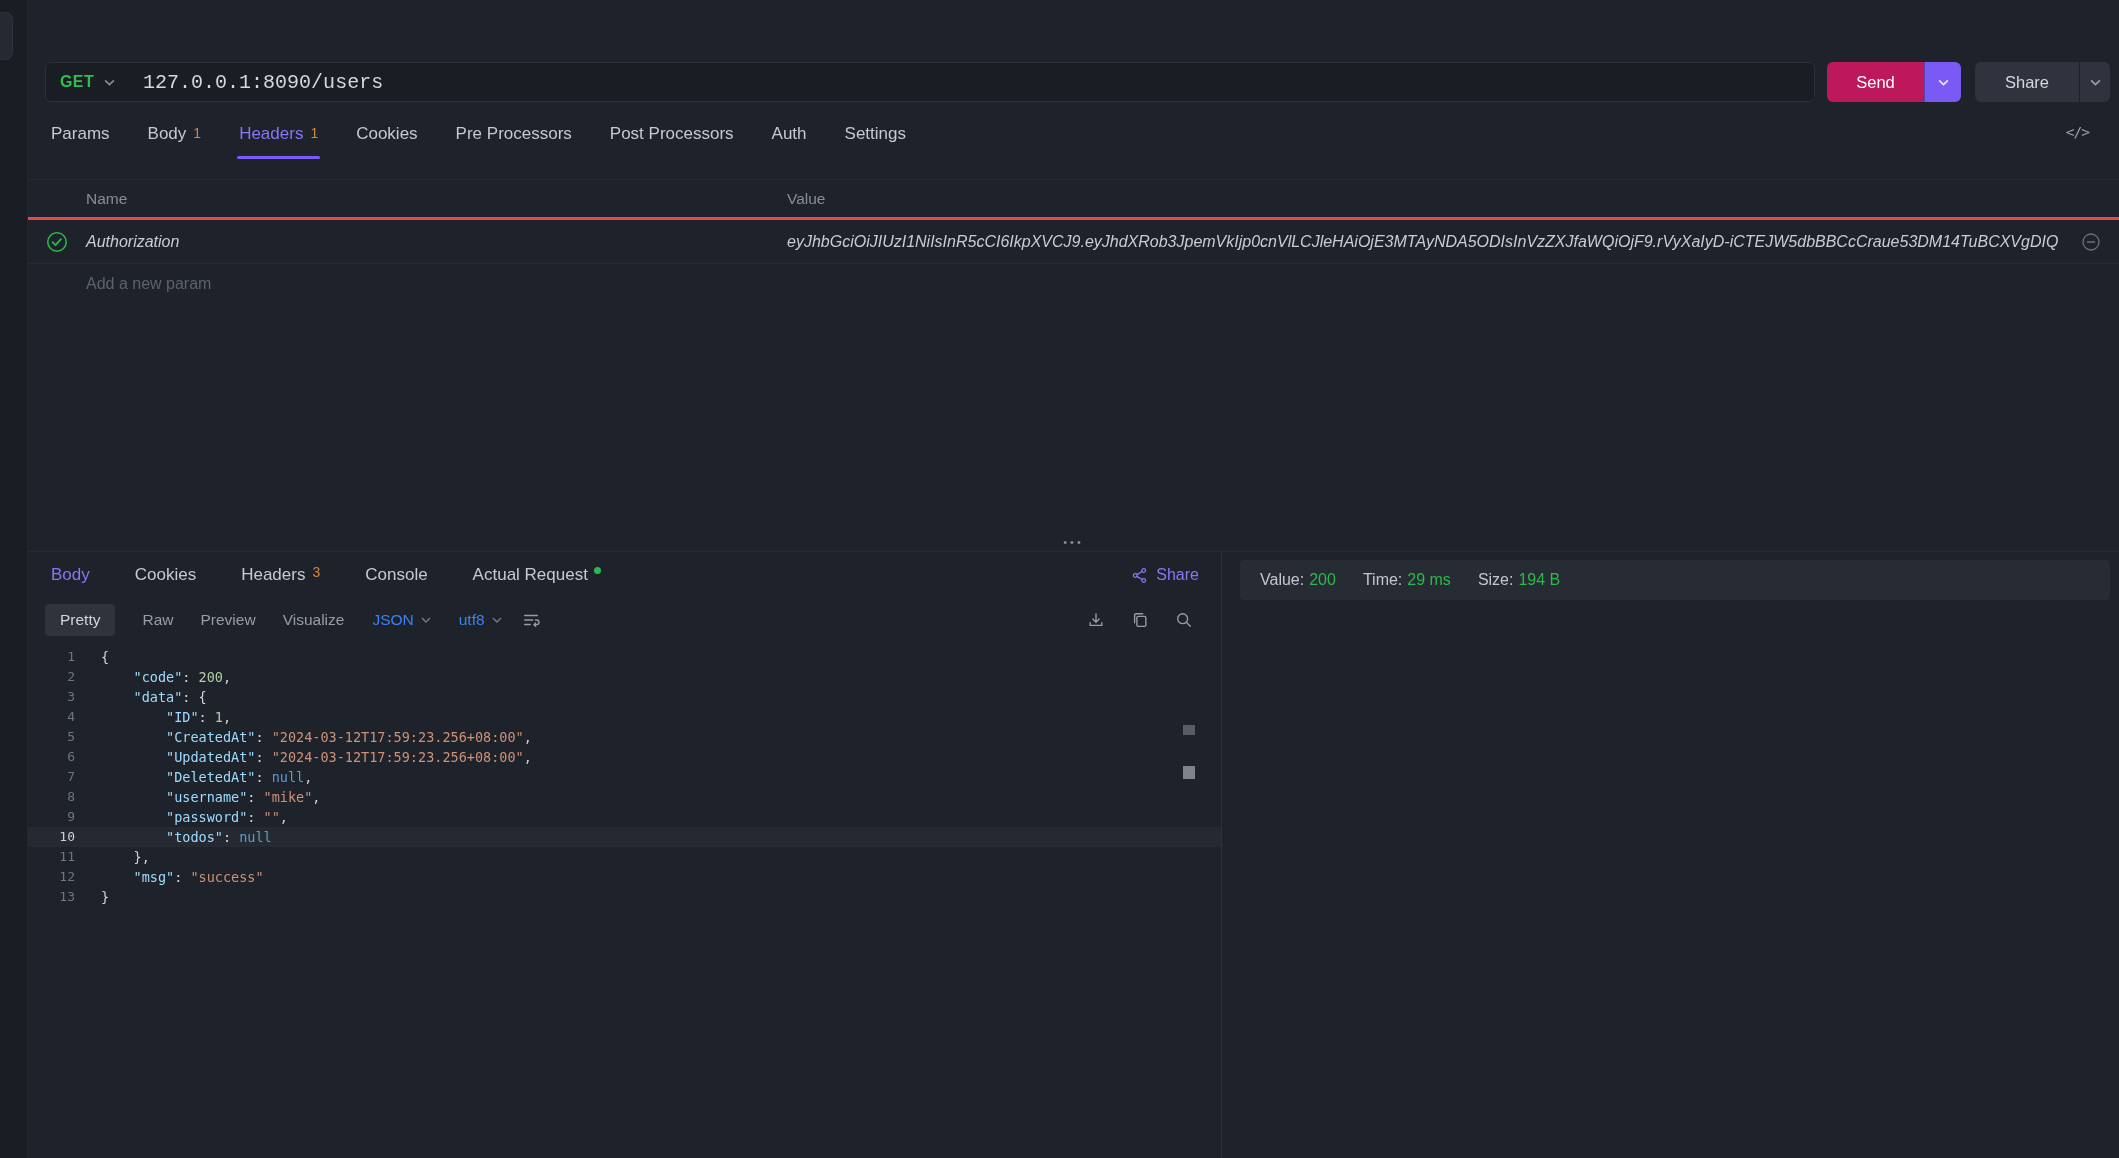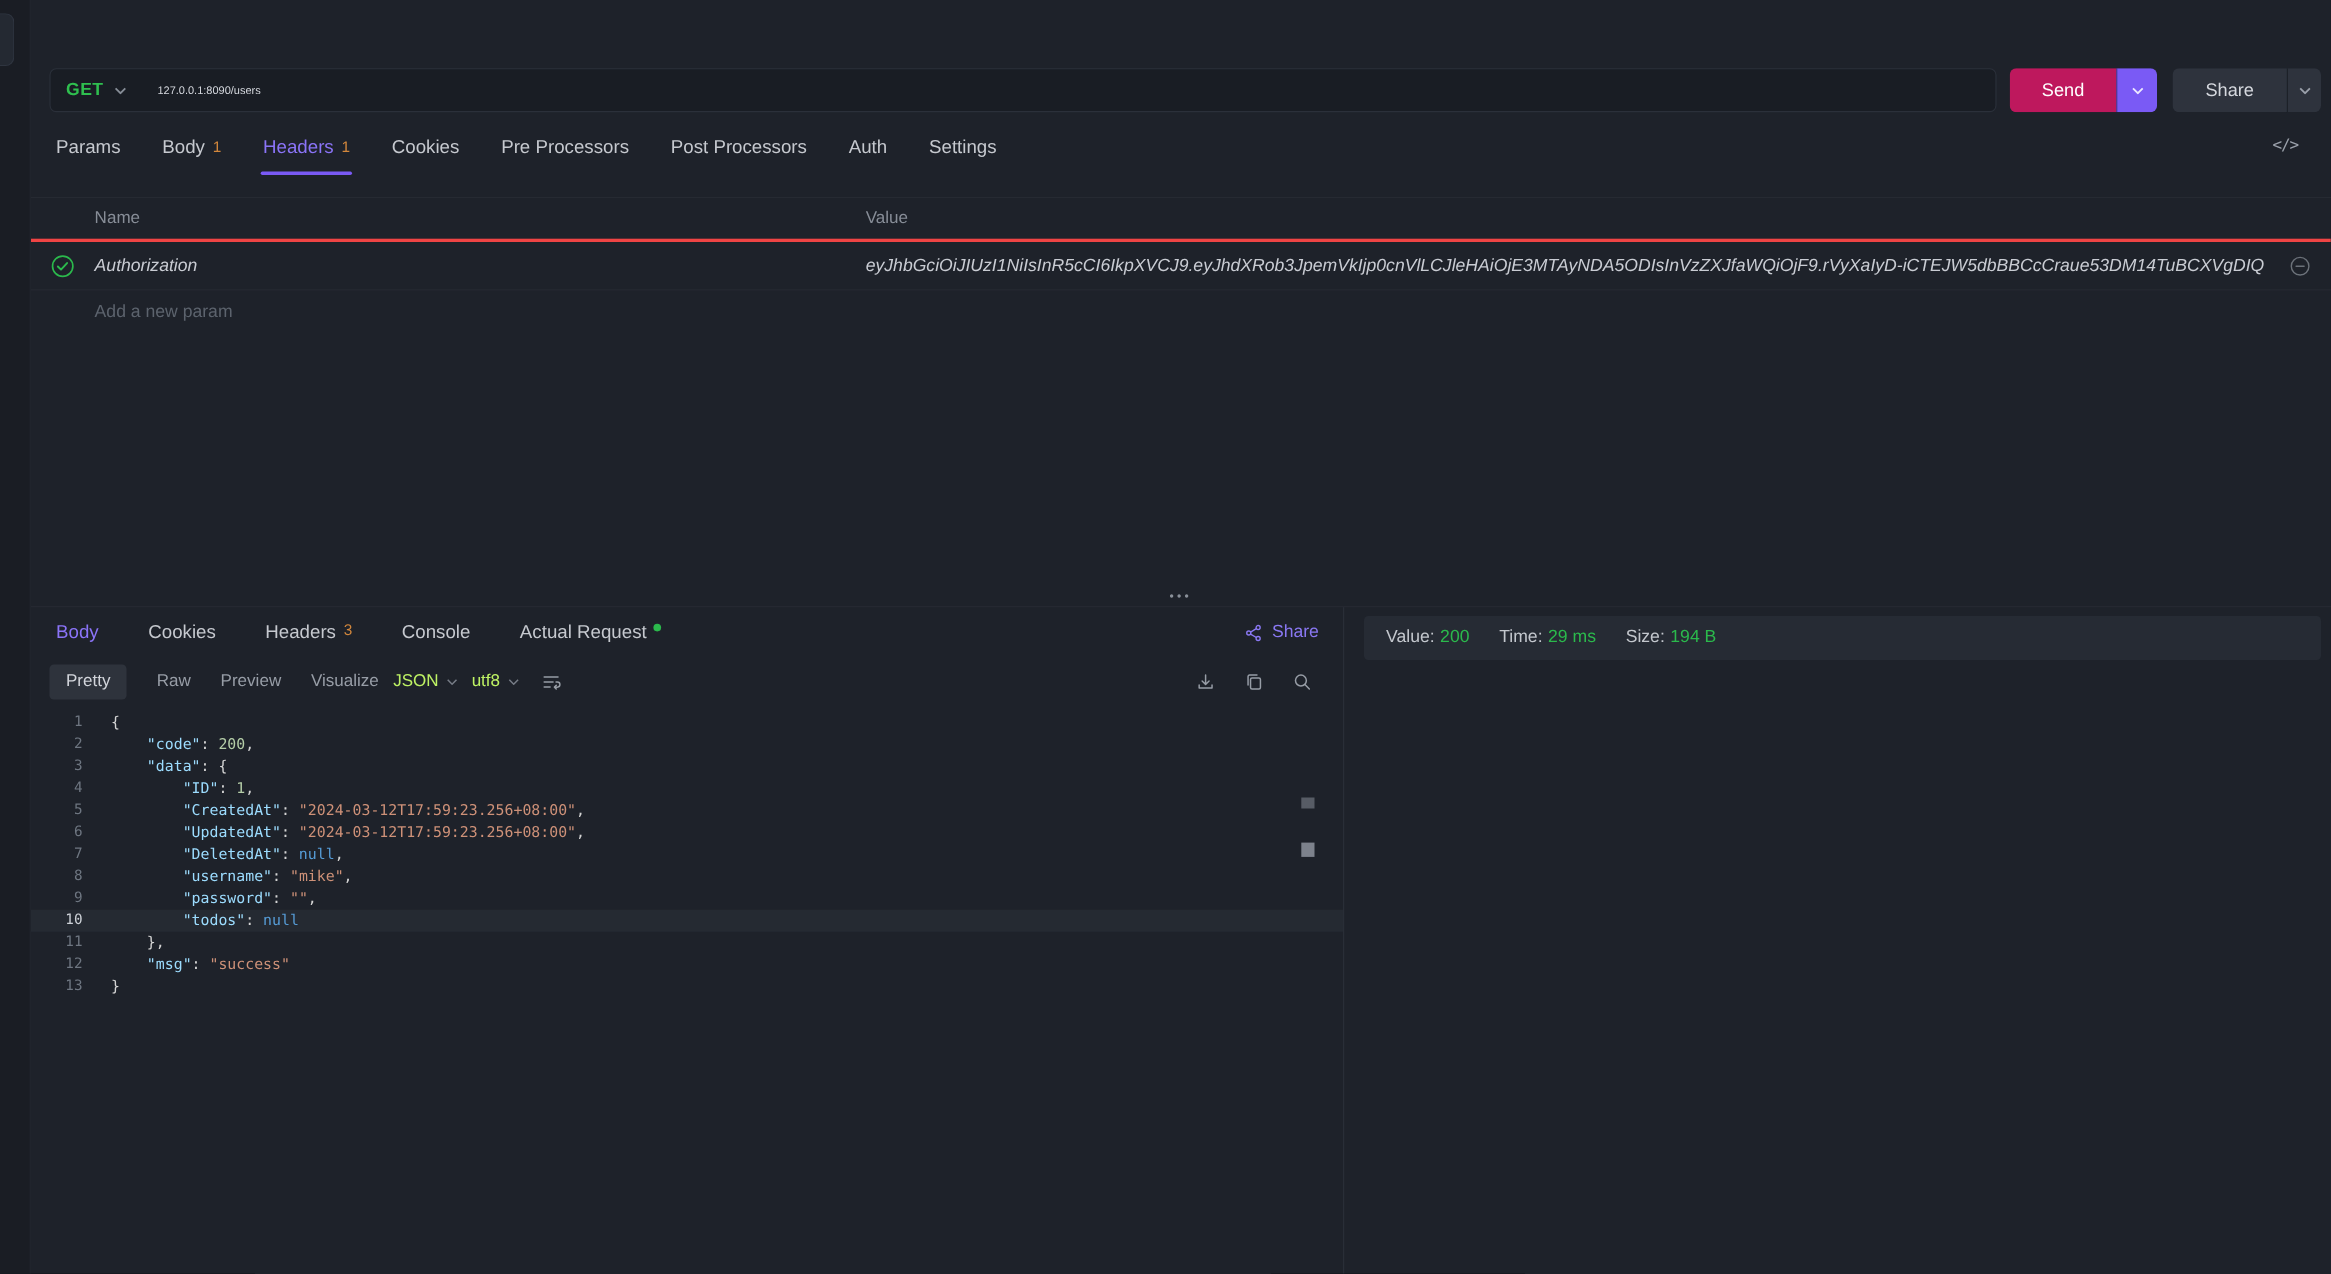--- a/index.html
+++ b/index.html
@@ -25,7 +25,7 @@
   .method-select { display:flex; align-items:center; gap:10px; height:100%; padding:0 14px; cursor:pointer; }
   .method-label { color:#2fbf4f; font-weight:700; font-size:16px; letter-spacing:.4px; }
   .chev { color:#868d97; flex:none; }
-  .url-input { color:#d5d8de; font-size:10px; padding-left:14px; white-space:nowrap; cursor:text; }
+  .url-input { color:#d5d8de; font-size:20px; padding-left:14px; white-space:nowrap; cursor:text;font-family:Liberation Mono, monospace; }
 
   .split-btn { display:flex; height:40px; border-radius:6px; overflow:hidden; flex:none; }
   .split-btn.send { margin-left:12px; }

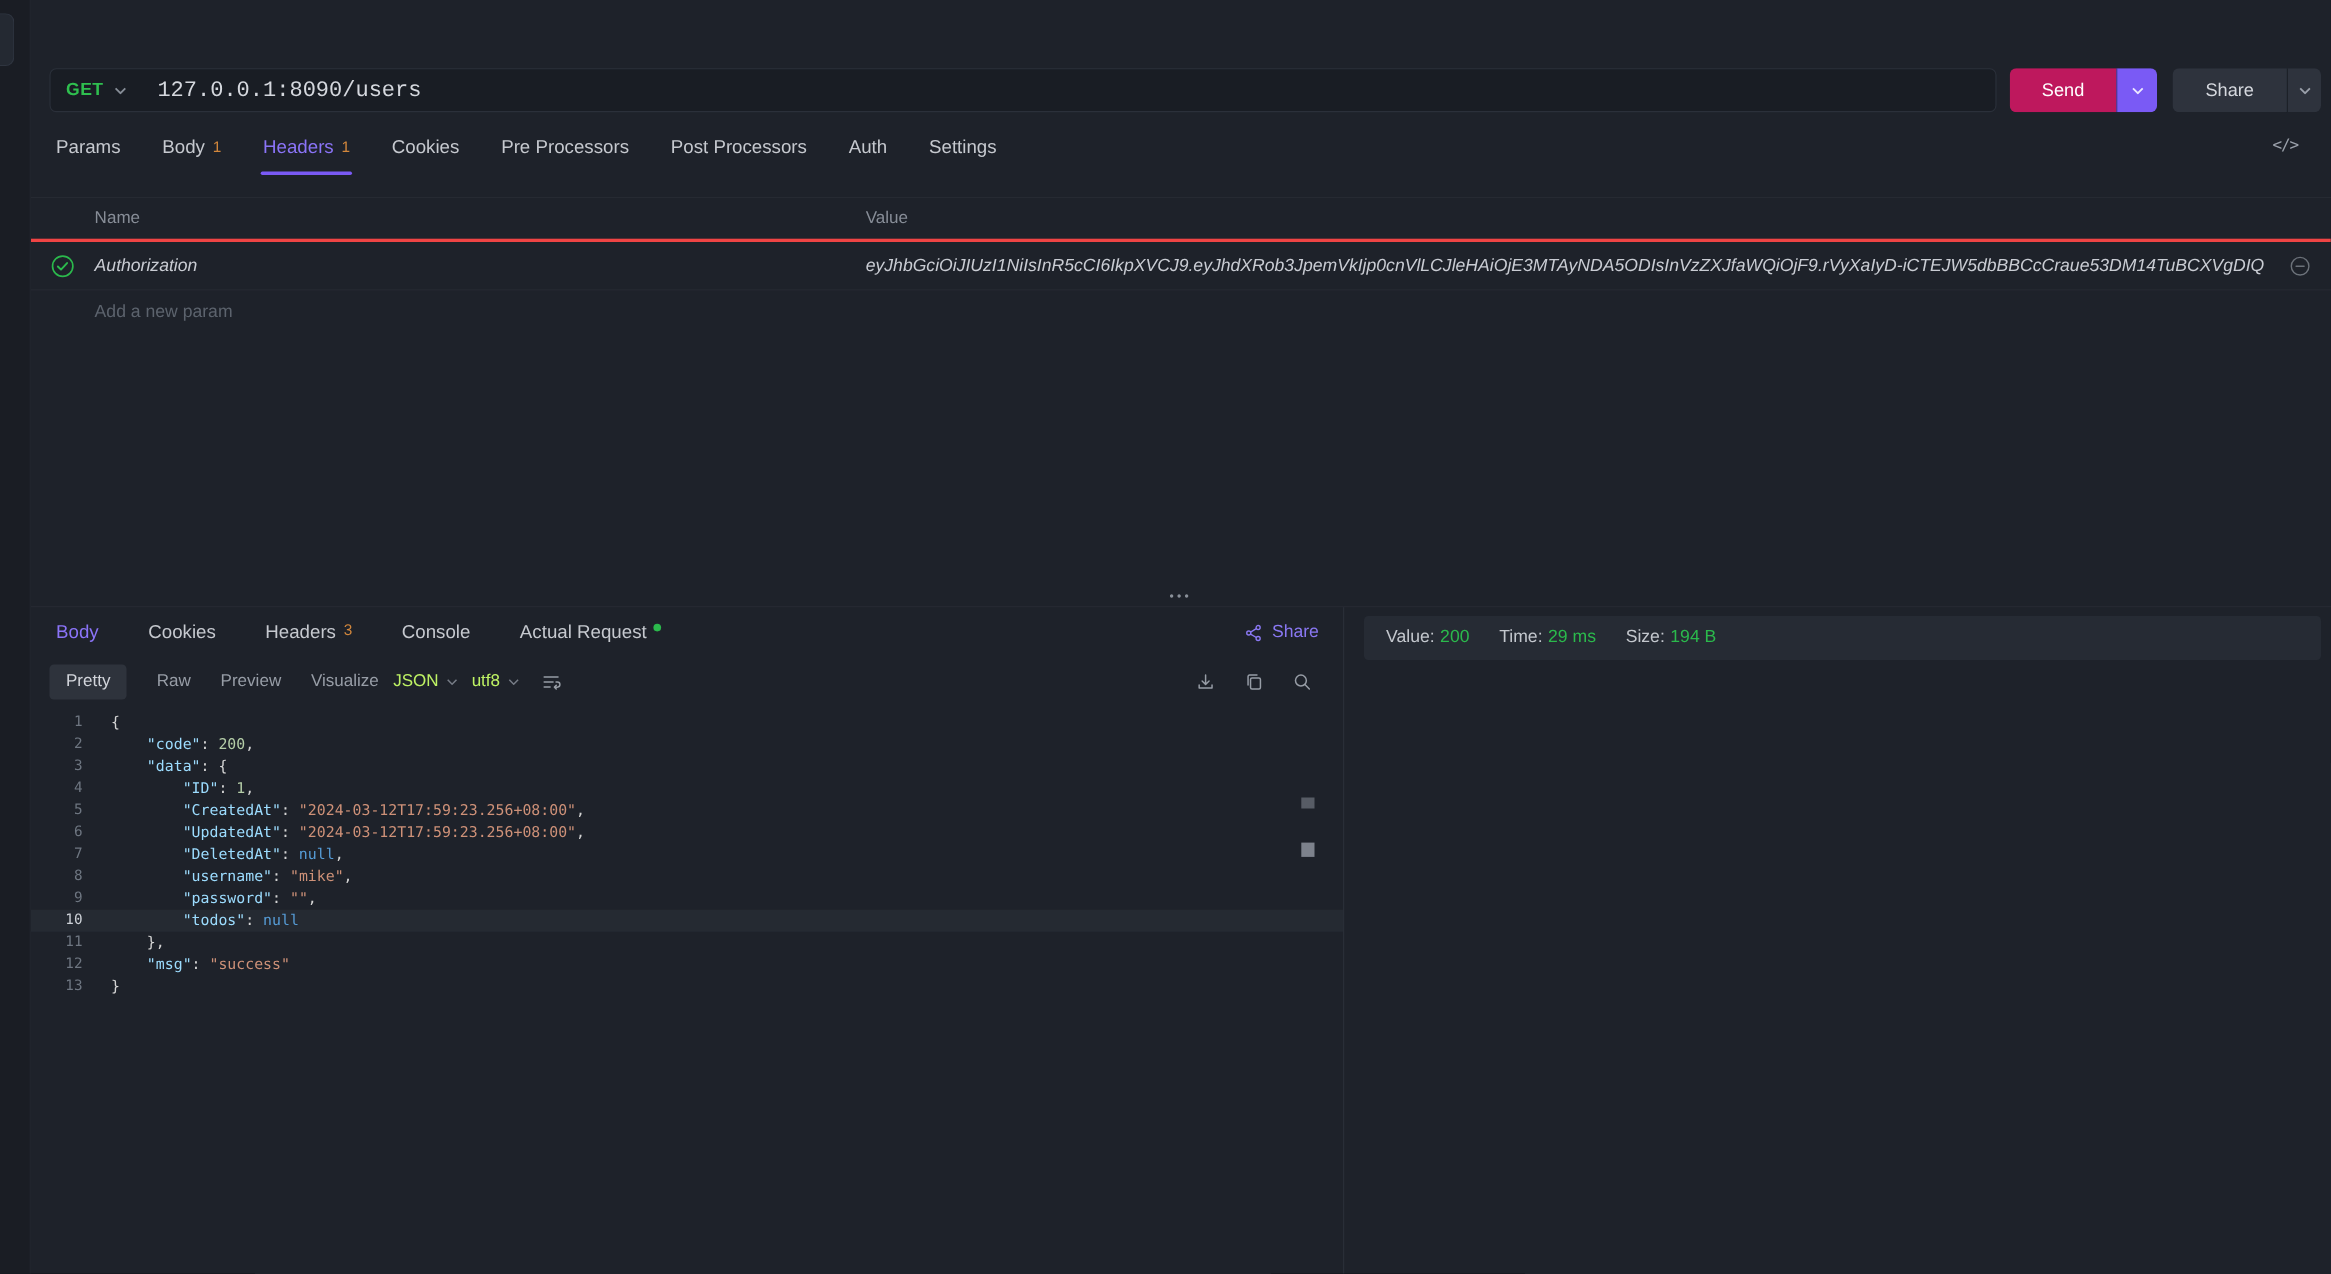--- a/index.html
+++ b/index.html
@@ -77,7 +77,7 @@
   .view-toolbar { height:44px; flex:none; display:flex; align-items:center; padding-left:17px; }
   .pill { background:#2e333c; border-radius:4px; padding:7px 15px; color:#d2d5db; font-size:15.5px; cursor:pointer; }
   .vt { color:#979da6; font-size:15.5px; margin-left:27px; cursor:pointer; }
-  .select { display:flex; align-items:center; gap:7px; color:#bef264; font-size:15.5px; margin-left:13px; cursor:pointer; }
+  .select { display:flex; align-items:center; gap:7px; color:#3b82f6; font-size:15.5px; margin-left:28px; cursor:pointer; }
   .select .chev { color:#767c86; }
   .icon-btn { color:#979da6; display:flex; align-items:center; cursor:pointer; }
   .wrap-btn { margin-left:20px; }

